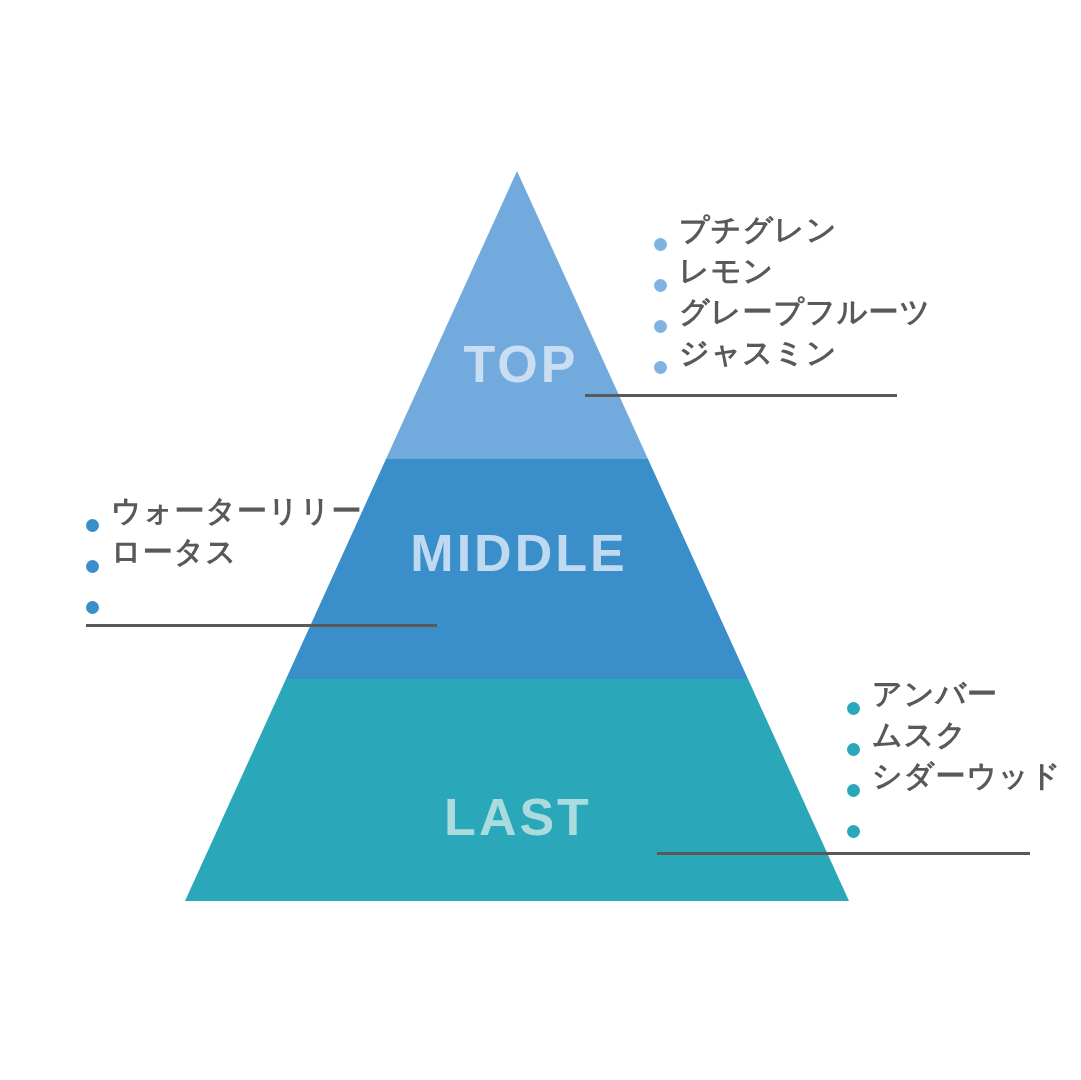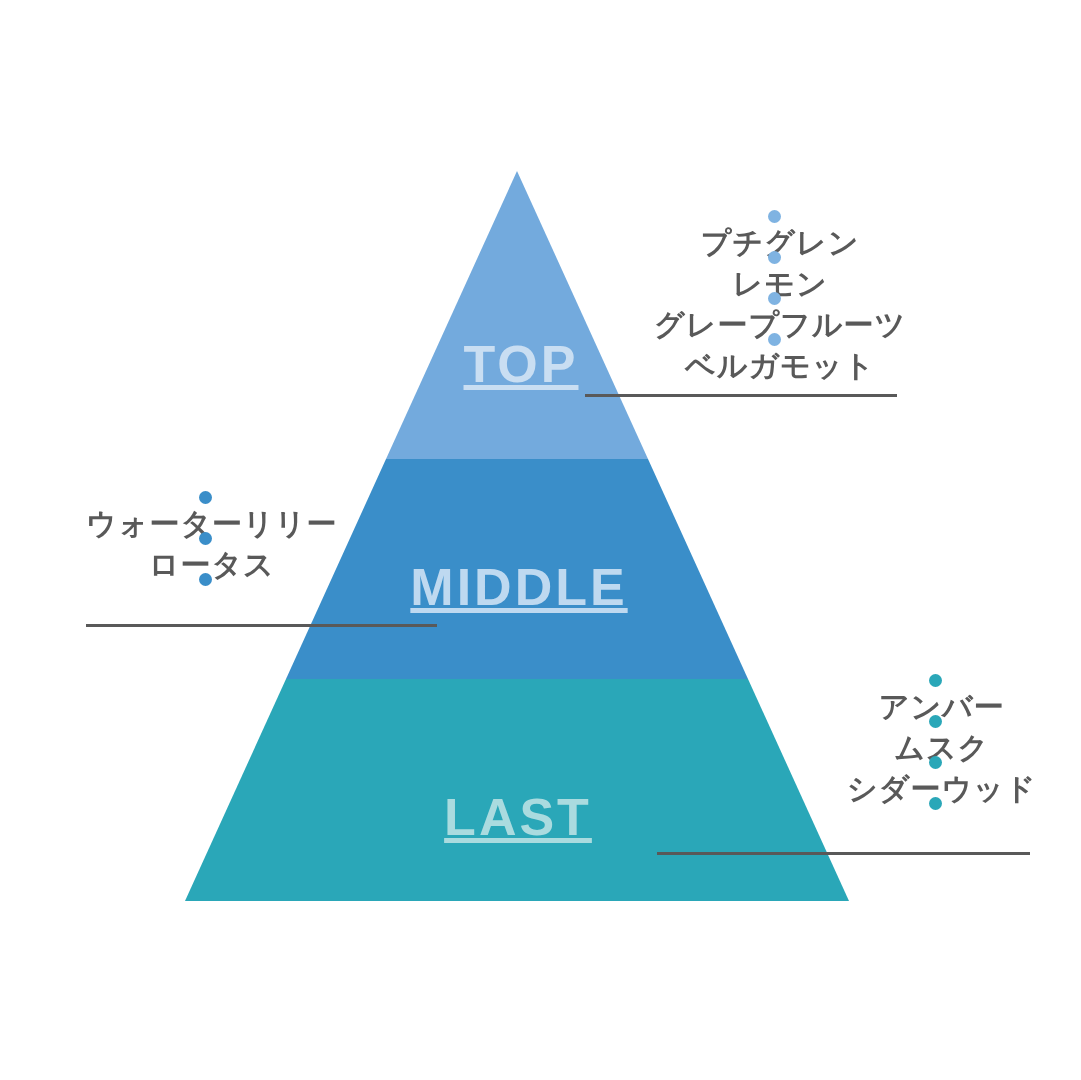--- a/index.html
+++ b/index.html
@@ -39,10 +39,9 @@
   }
   .note-item {
     display: flex;
-    align-items: center;
+    align-items: flex-end;
     height: 41px;
     white-space: nowrap;
-    flex-direction: column;
   }
   .bullet {
     width: 13px;

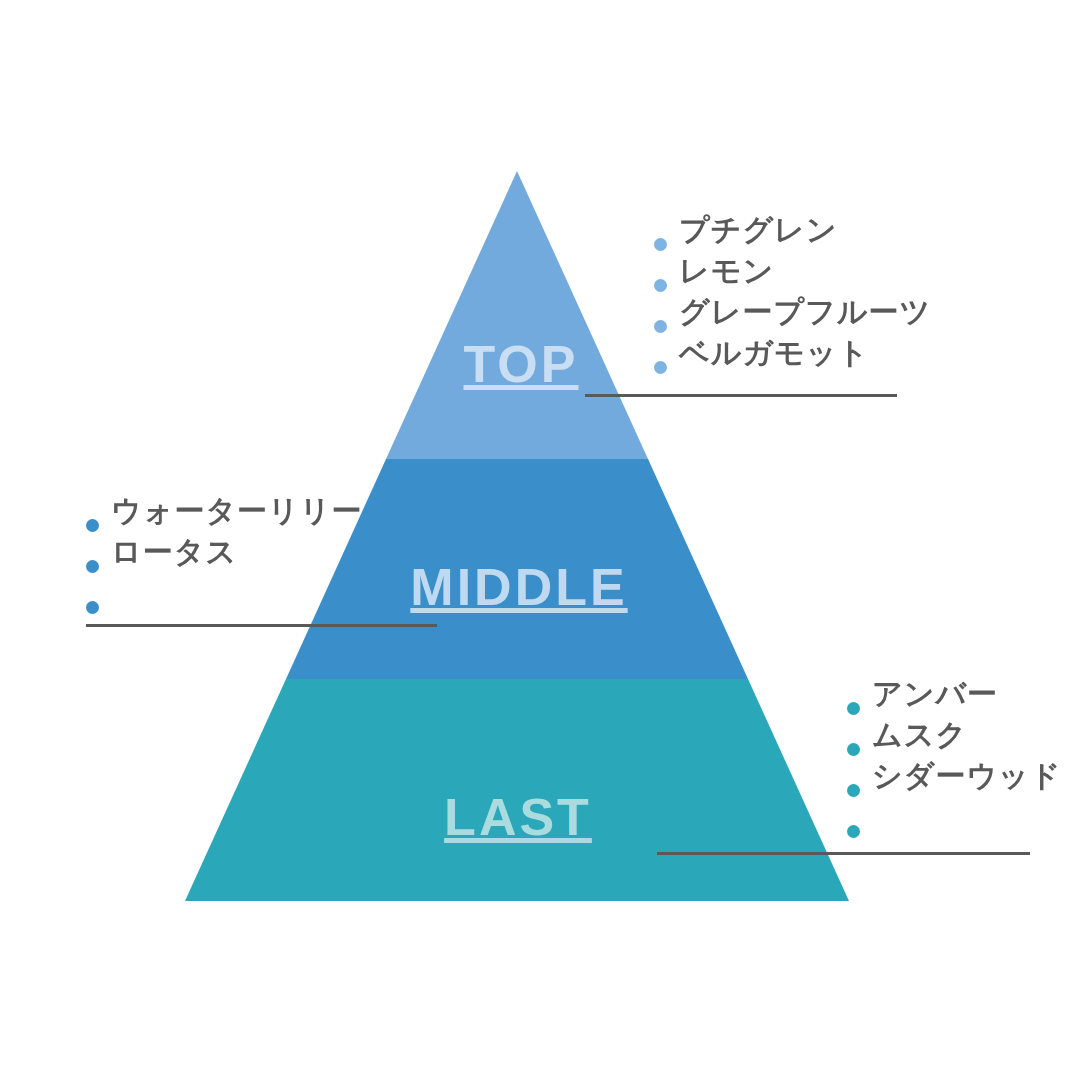--- a/index.html
+++ b/index.html
@@ -29,7 +29,6 @@
     letter-spacing: 3px;
     white-space: nowrap;
     user-select: none;
-    text-decoration: underline;
   }
   .note-list {
     position: absolute;

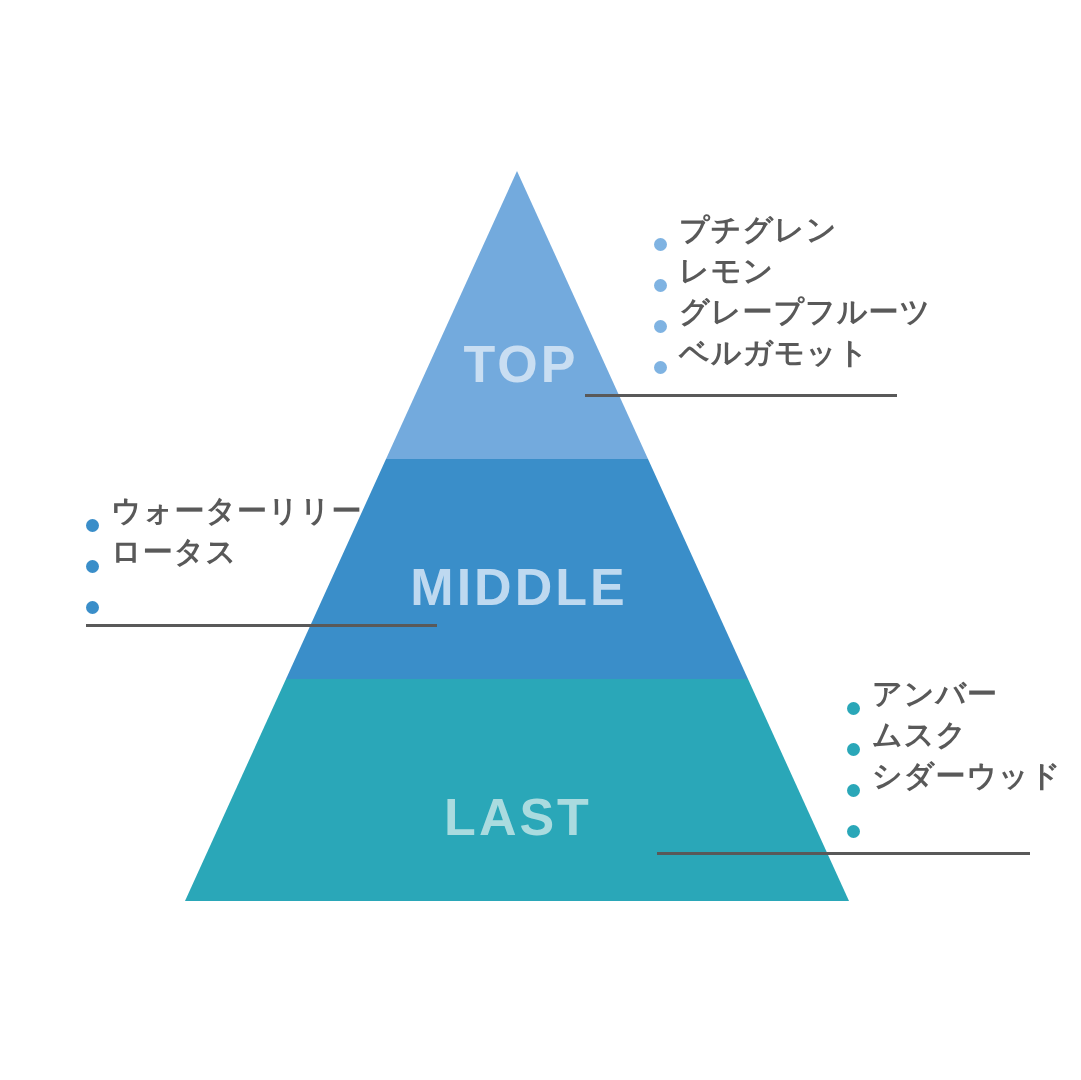--- a/index.html
+++ b/index.html
@@ -106,7 +106,7 @@
     </li>
     <li class="note-item">
       <span class="bullet" style="background-color: rgb(127, 179, 226);"></span>
-      <span class="note-text">ベルガモット</span>
+      <span class="note-text">ジャスミン</span>
     </li>
   </ul>
 

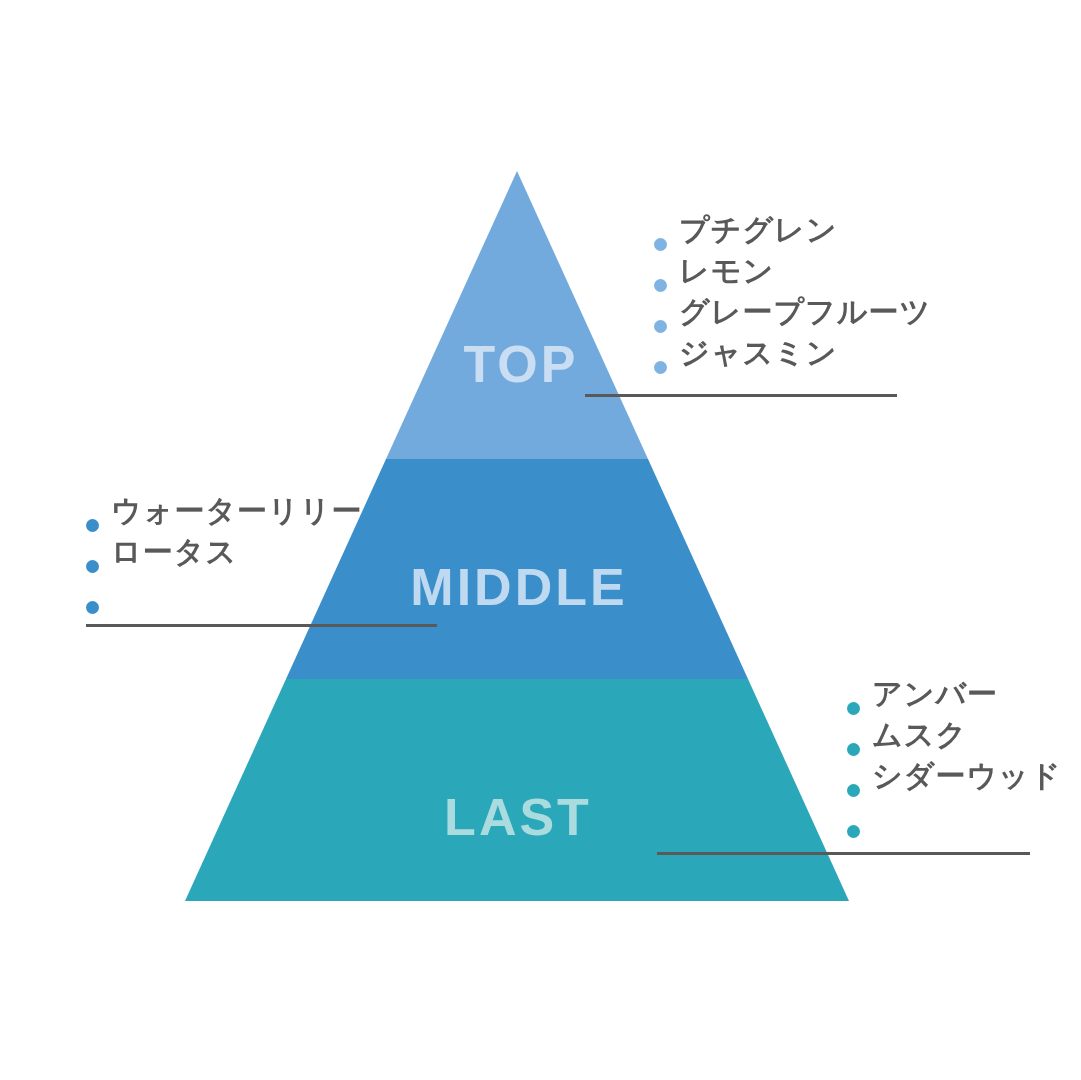--- a/index.html
+++ b/index.html
@@ -69,7 +69,7 @@
   .list-last   { left: 847px; top: 674px; }
 
   .label-top    { left: 521px; top: 364px; }
-  .label-middle { left: 519px; top: 587px; }
+  .label-middle { left: 519px; top: 553px; }
   .label-last   { left: 518px; top: 795px; }
 </style>
 </head>

